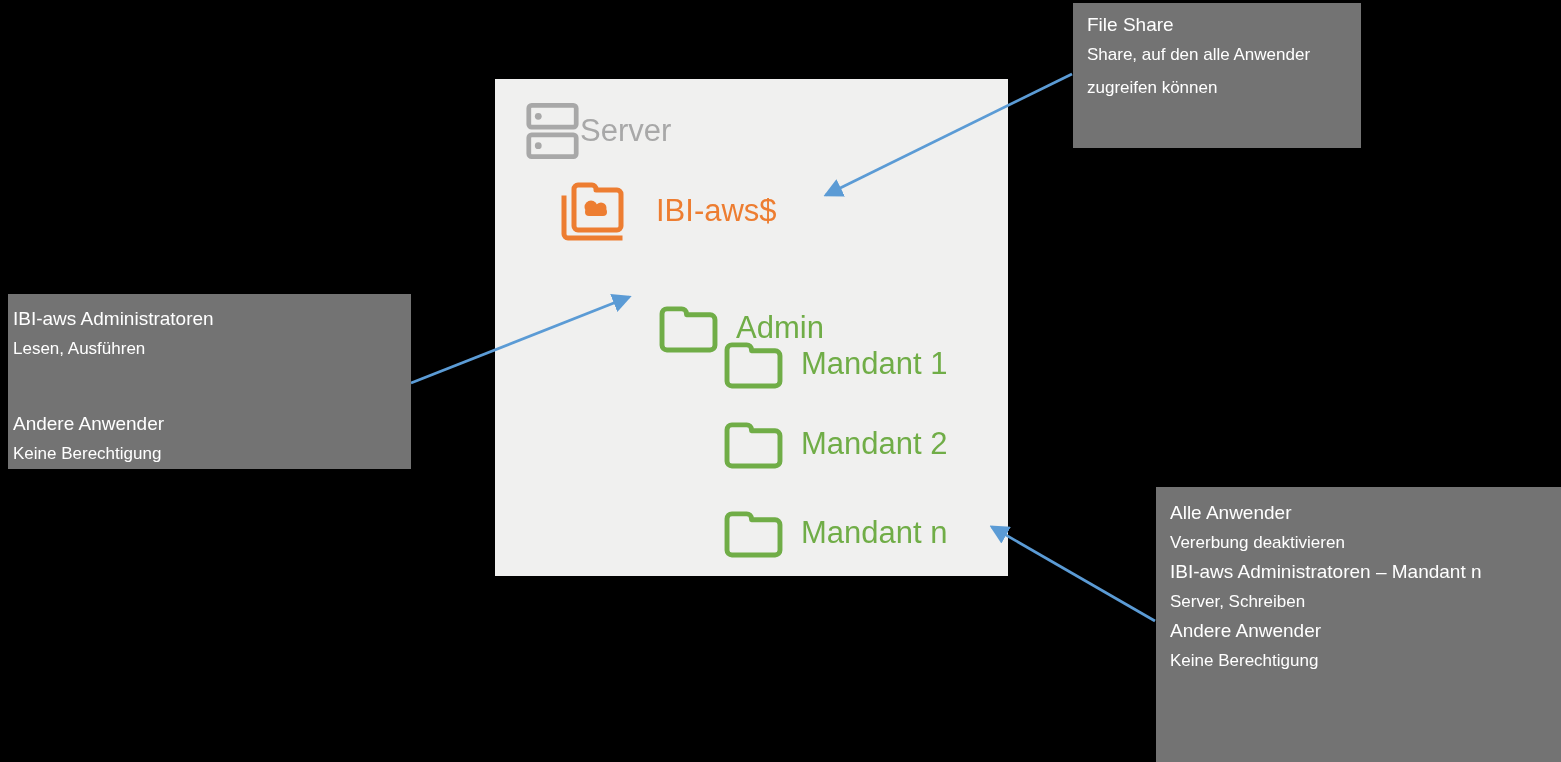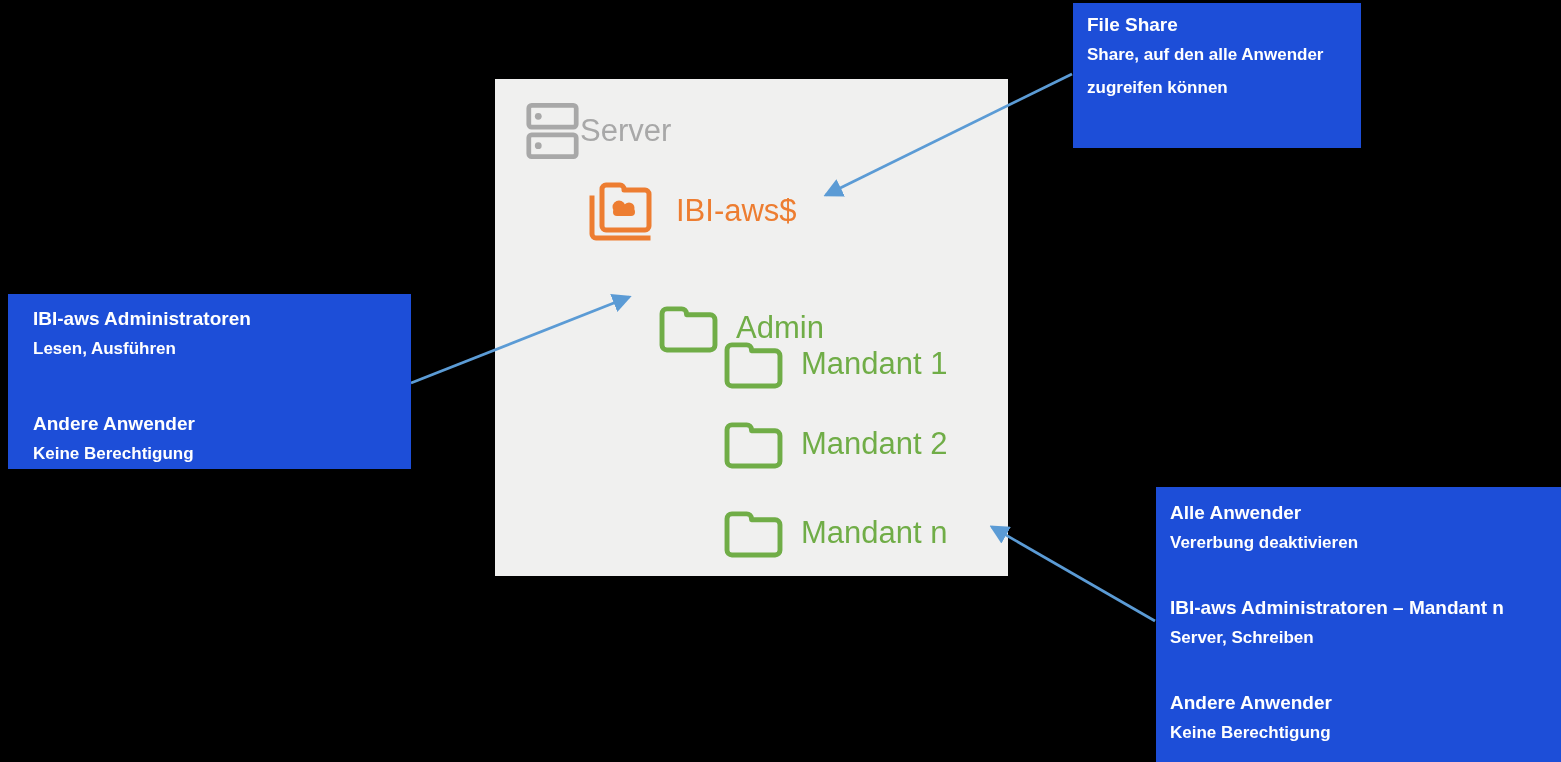--- a/index.html
+++ b/index.html
@@ -53,10 +53,9 @@
   
   .note {
     position: absolute;
-    background: #1d4ed8;
+    background: #737373;
     color: #FFFFFF;
     box-sizing: border-box;
-    font-weight: bold;
   }
   .note .group + .group { margin-top: 36px; }
   .note-admin .group + .group { margin-top: 46px; }

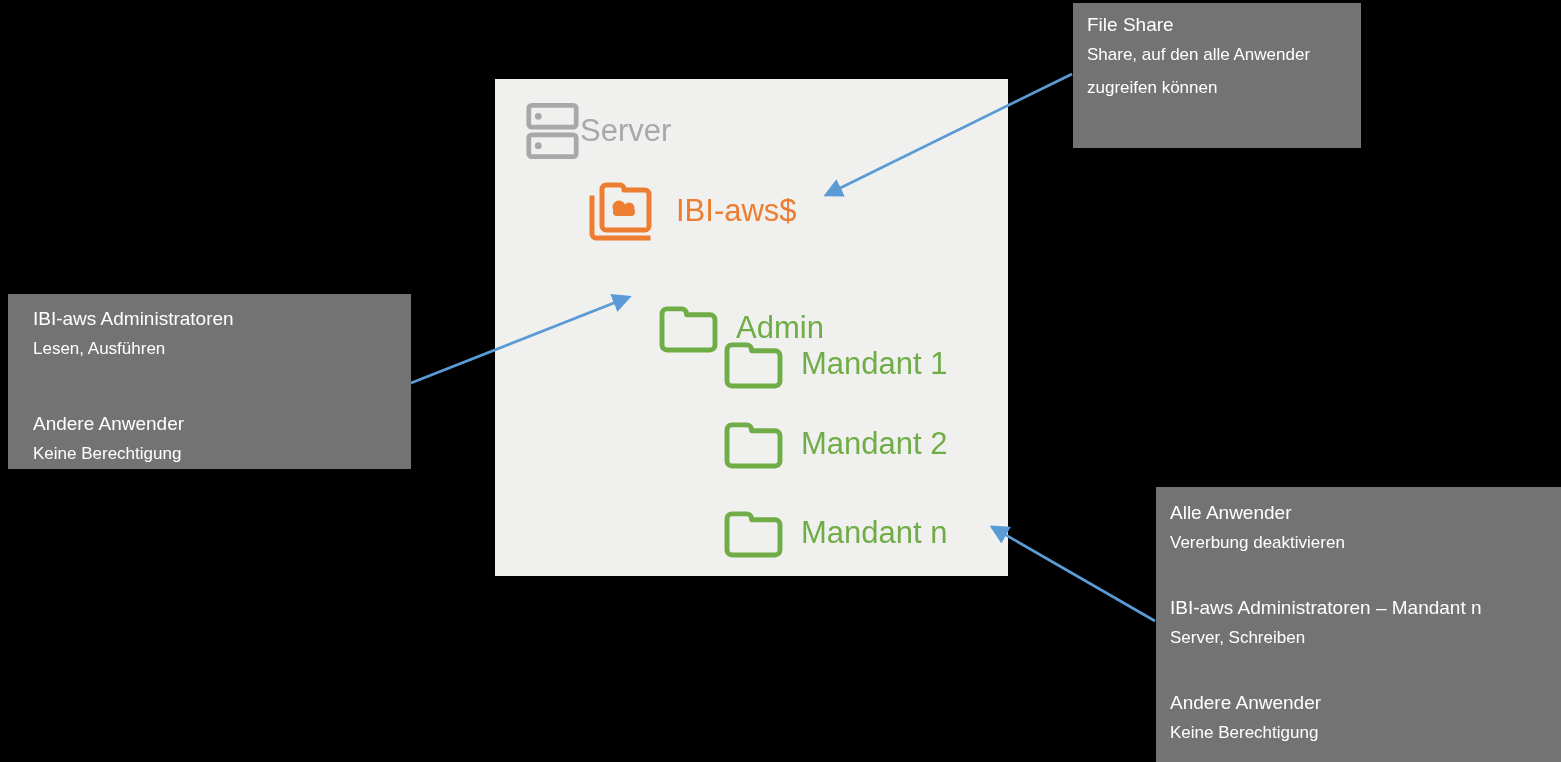--- a/index.html
+++ b/index.html
@@ -42,7 +42,7 @@
     white-space: nowrap;
   }
   .row-server   { left: 525px; top: 101px; }
-  .row-share    { left: 588px; top: 178px; gap: 12px; }
+  .row-share    { left: 560px; top: 178px; gap: 20px; }
   .row-admin    { left: 657px; top: 261px; gap: 16px; margin-top: 41px; }
   .row-mandant1 { left: 722px; top: 338px; gap: 16px; }
   .row-mandant2 { left: 722px; top: 418px; gap: 16px; }

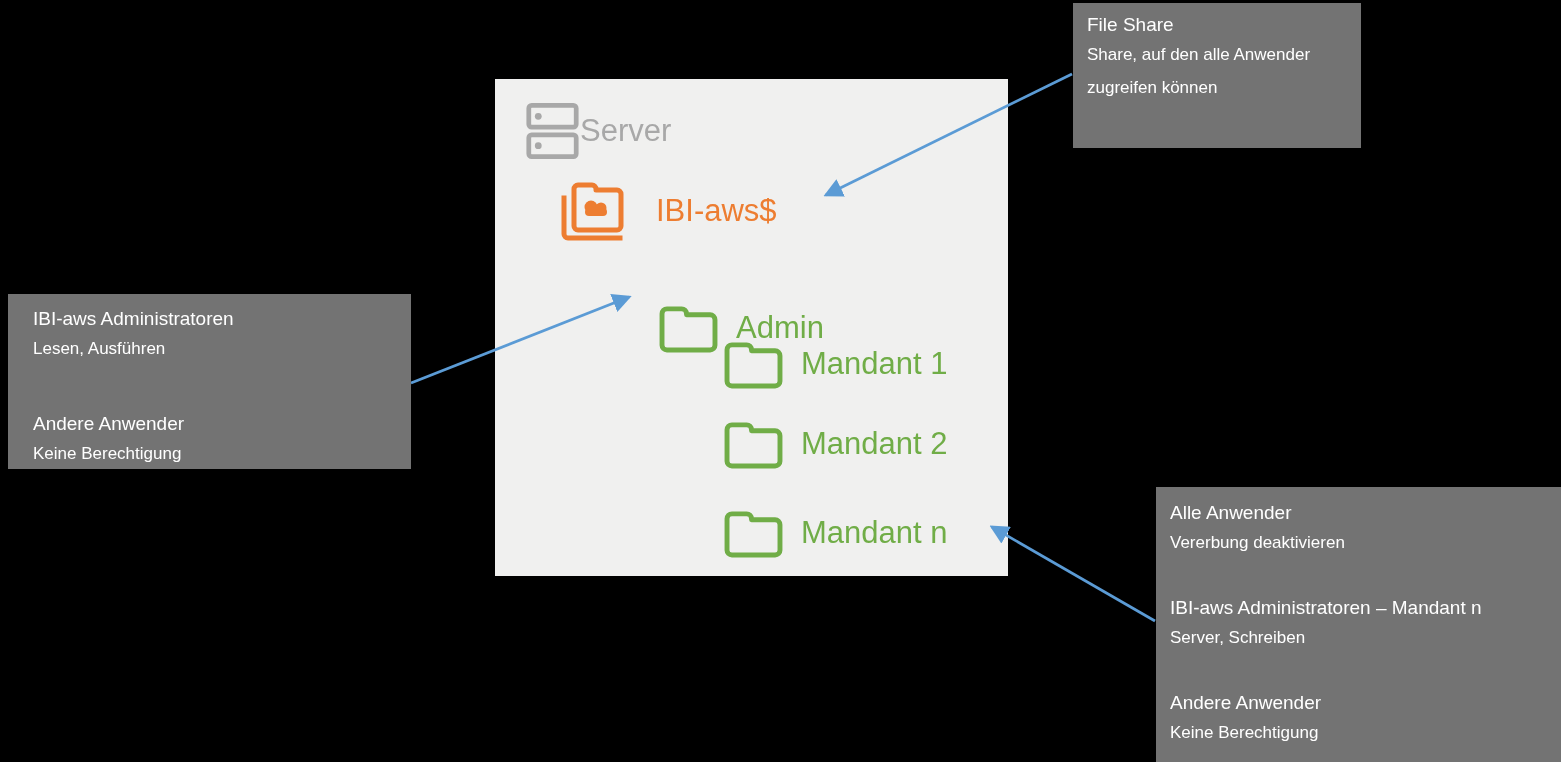--- a/index.html
+++ b/index.html
@@ -75,7 +75,7 @@
   .note-admin {
     left: 8px; top: 294px;
     width: 403px; height: 175px;
-    padding: 12px 25px;
+    padding: 12px 5px;
   }
   .note-mandant {
     left: 1156px; top: 487px;

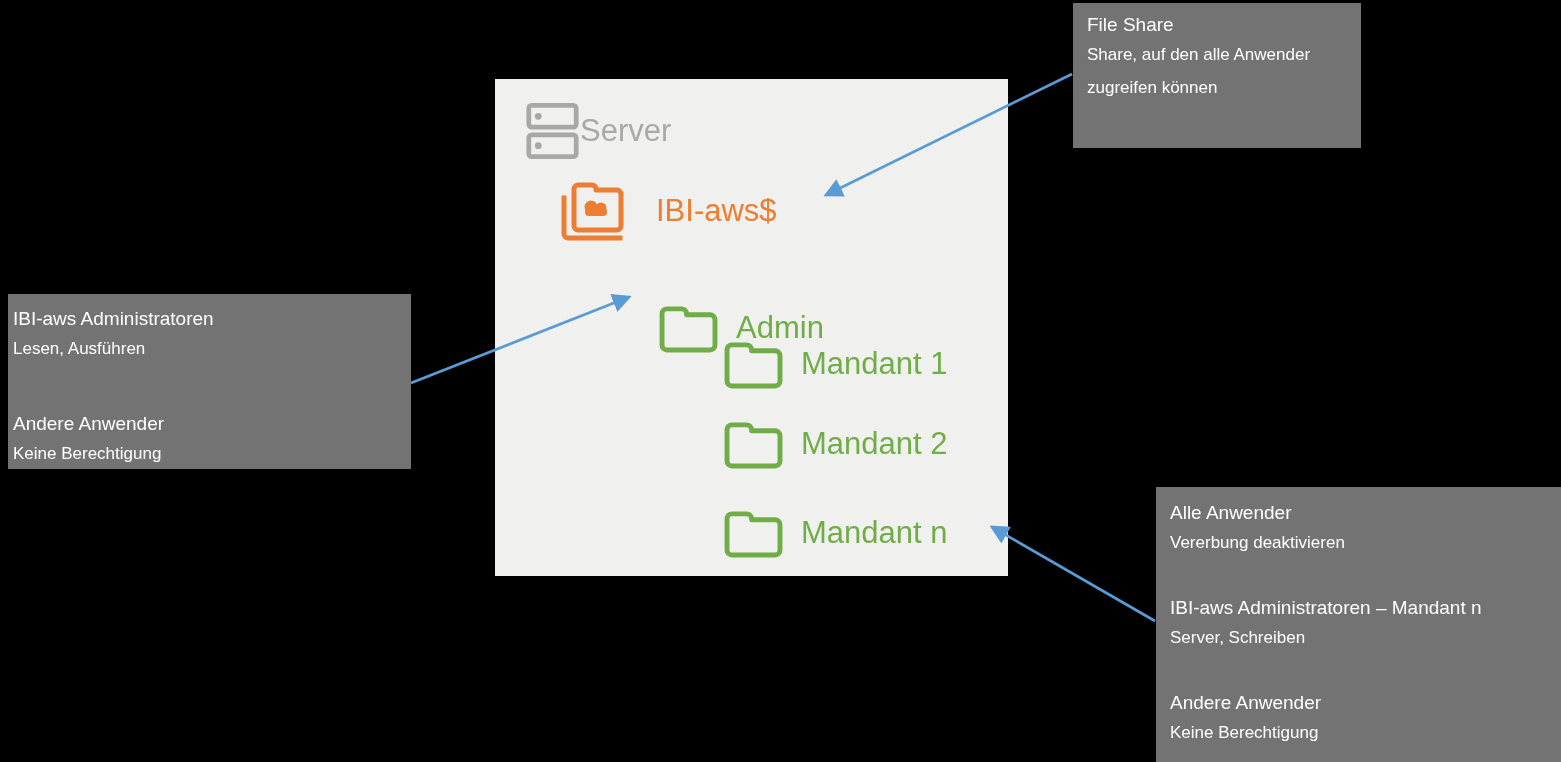--- a/index.html
+++ b/index.html
@@ -57,7 +57,7 @@
     color: #FFFFFF;
     box-sizing: border-box;
   }
-  .note .group + .group { margin-top: 36px; }
+  .note .group + .group { }
   .note-admin .group + .group { margin-top: 46px; }
   .note .title {
     font-size: 19px;

